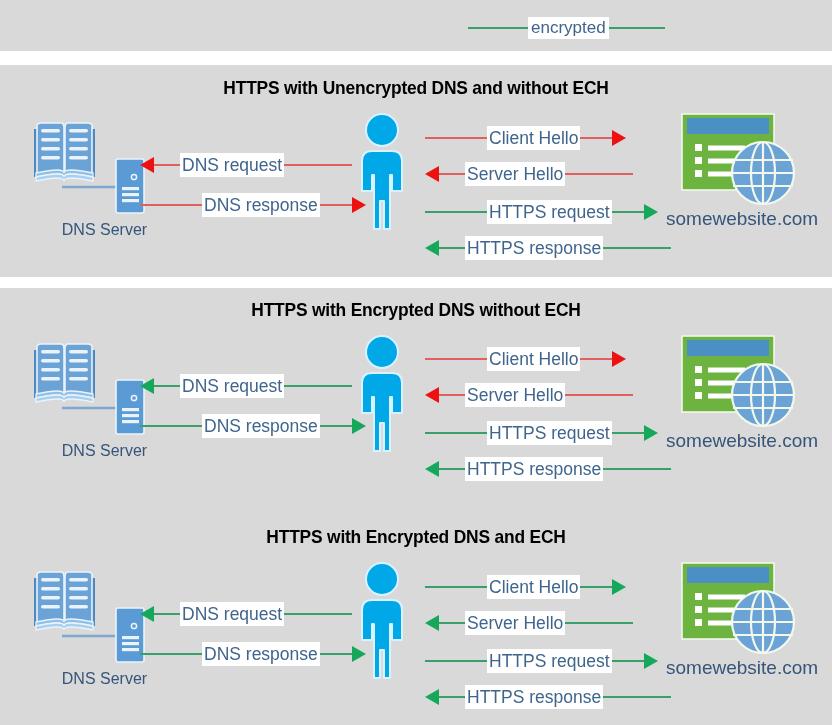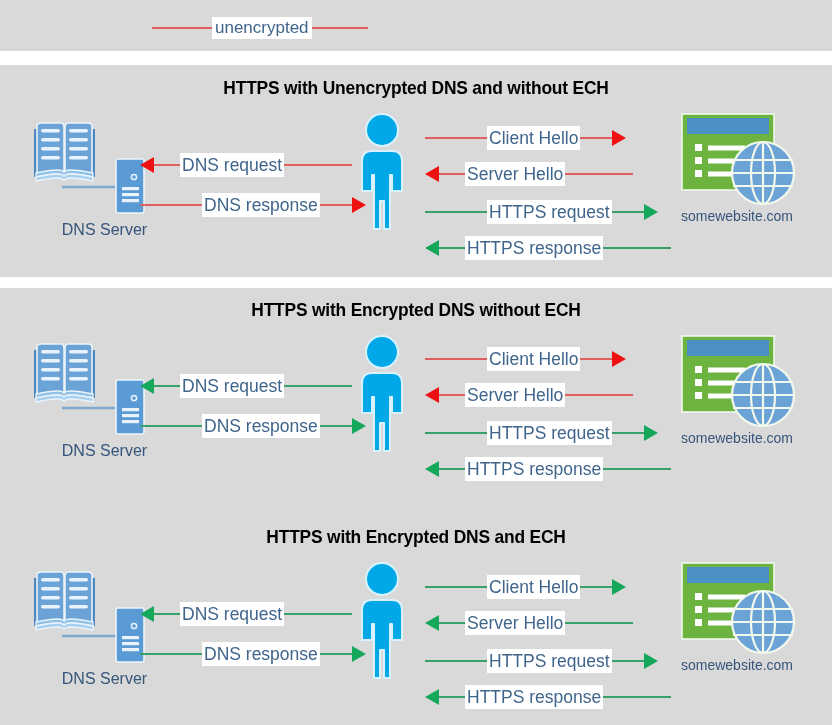--- a/index.html
+++ b/index.html
@@ -167,11 +167,6 @@
 <div class="page">
 
   <div class="legend-band">
-    <div class="legend-item" id="legend-unencrypted">
-      <span class="legend-line" style="background: rgb(224, 96, 95);"></span>
-      <span class="legend-text">unencrypted</span>
-      <span class="legend-line short" style="background: rgb(224, 96, 95);"></span>
-    </div>
   </div>
 
   <div id="panel-0" class="panel">

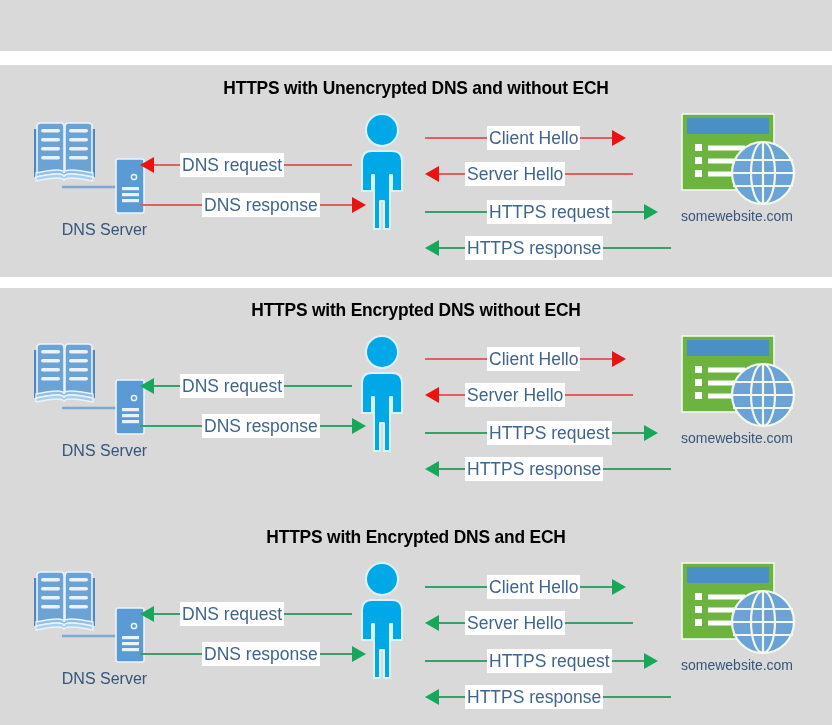--- a/index.html
+++ b/index.html
@@ -167,6 +167,11 @@
 <div class="page">
 
   <div class="legend-band">
+    <div class="legend-item" id="legend-encrypted">
+      <span class="legend-line" style="background: rgb(58, 160, 106);"></span>
+      <span class="legend-text">encrypted</span>
+      <span class="legend-line short" style="background: rgb(58, 160, 106);"></span>
+    </div>
   </div>
 
   <div id="panel-0" class="panel">

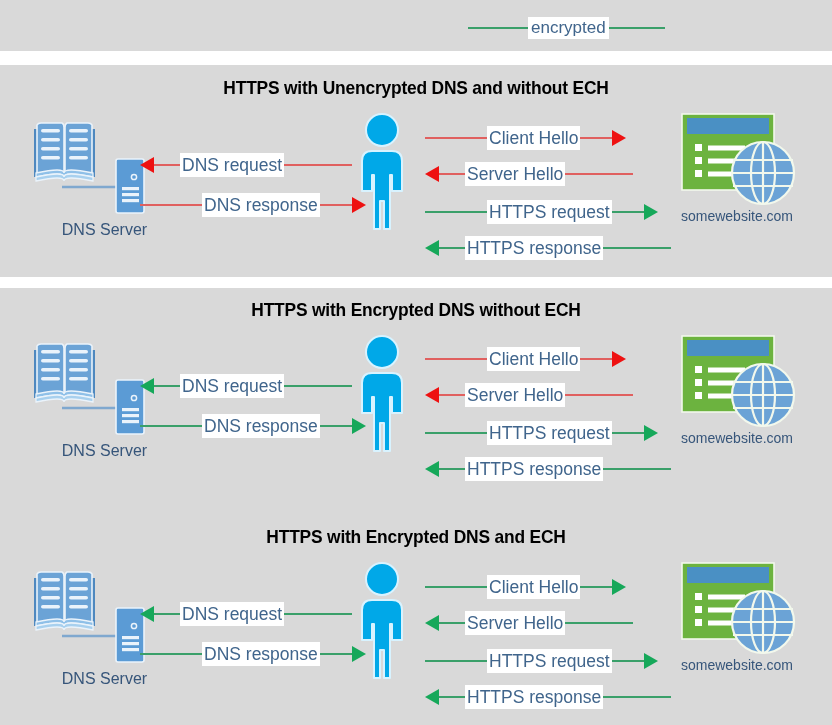--- a/index.html
+++ b/index.html
@@ -127,7 +127,7 @@
     width: 142px;
     text-align: center;
     color: #36557a;
-    font-size: 14px;
+    font-size: 19px;
     white-space: nowrap;
   }
 

